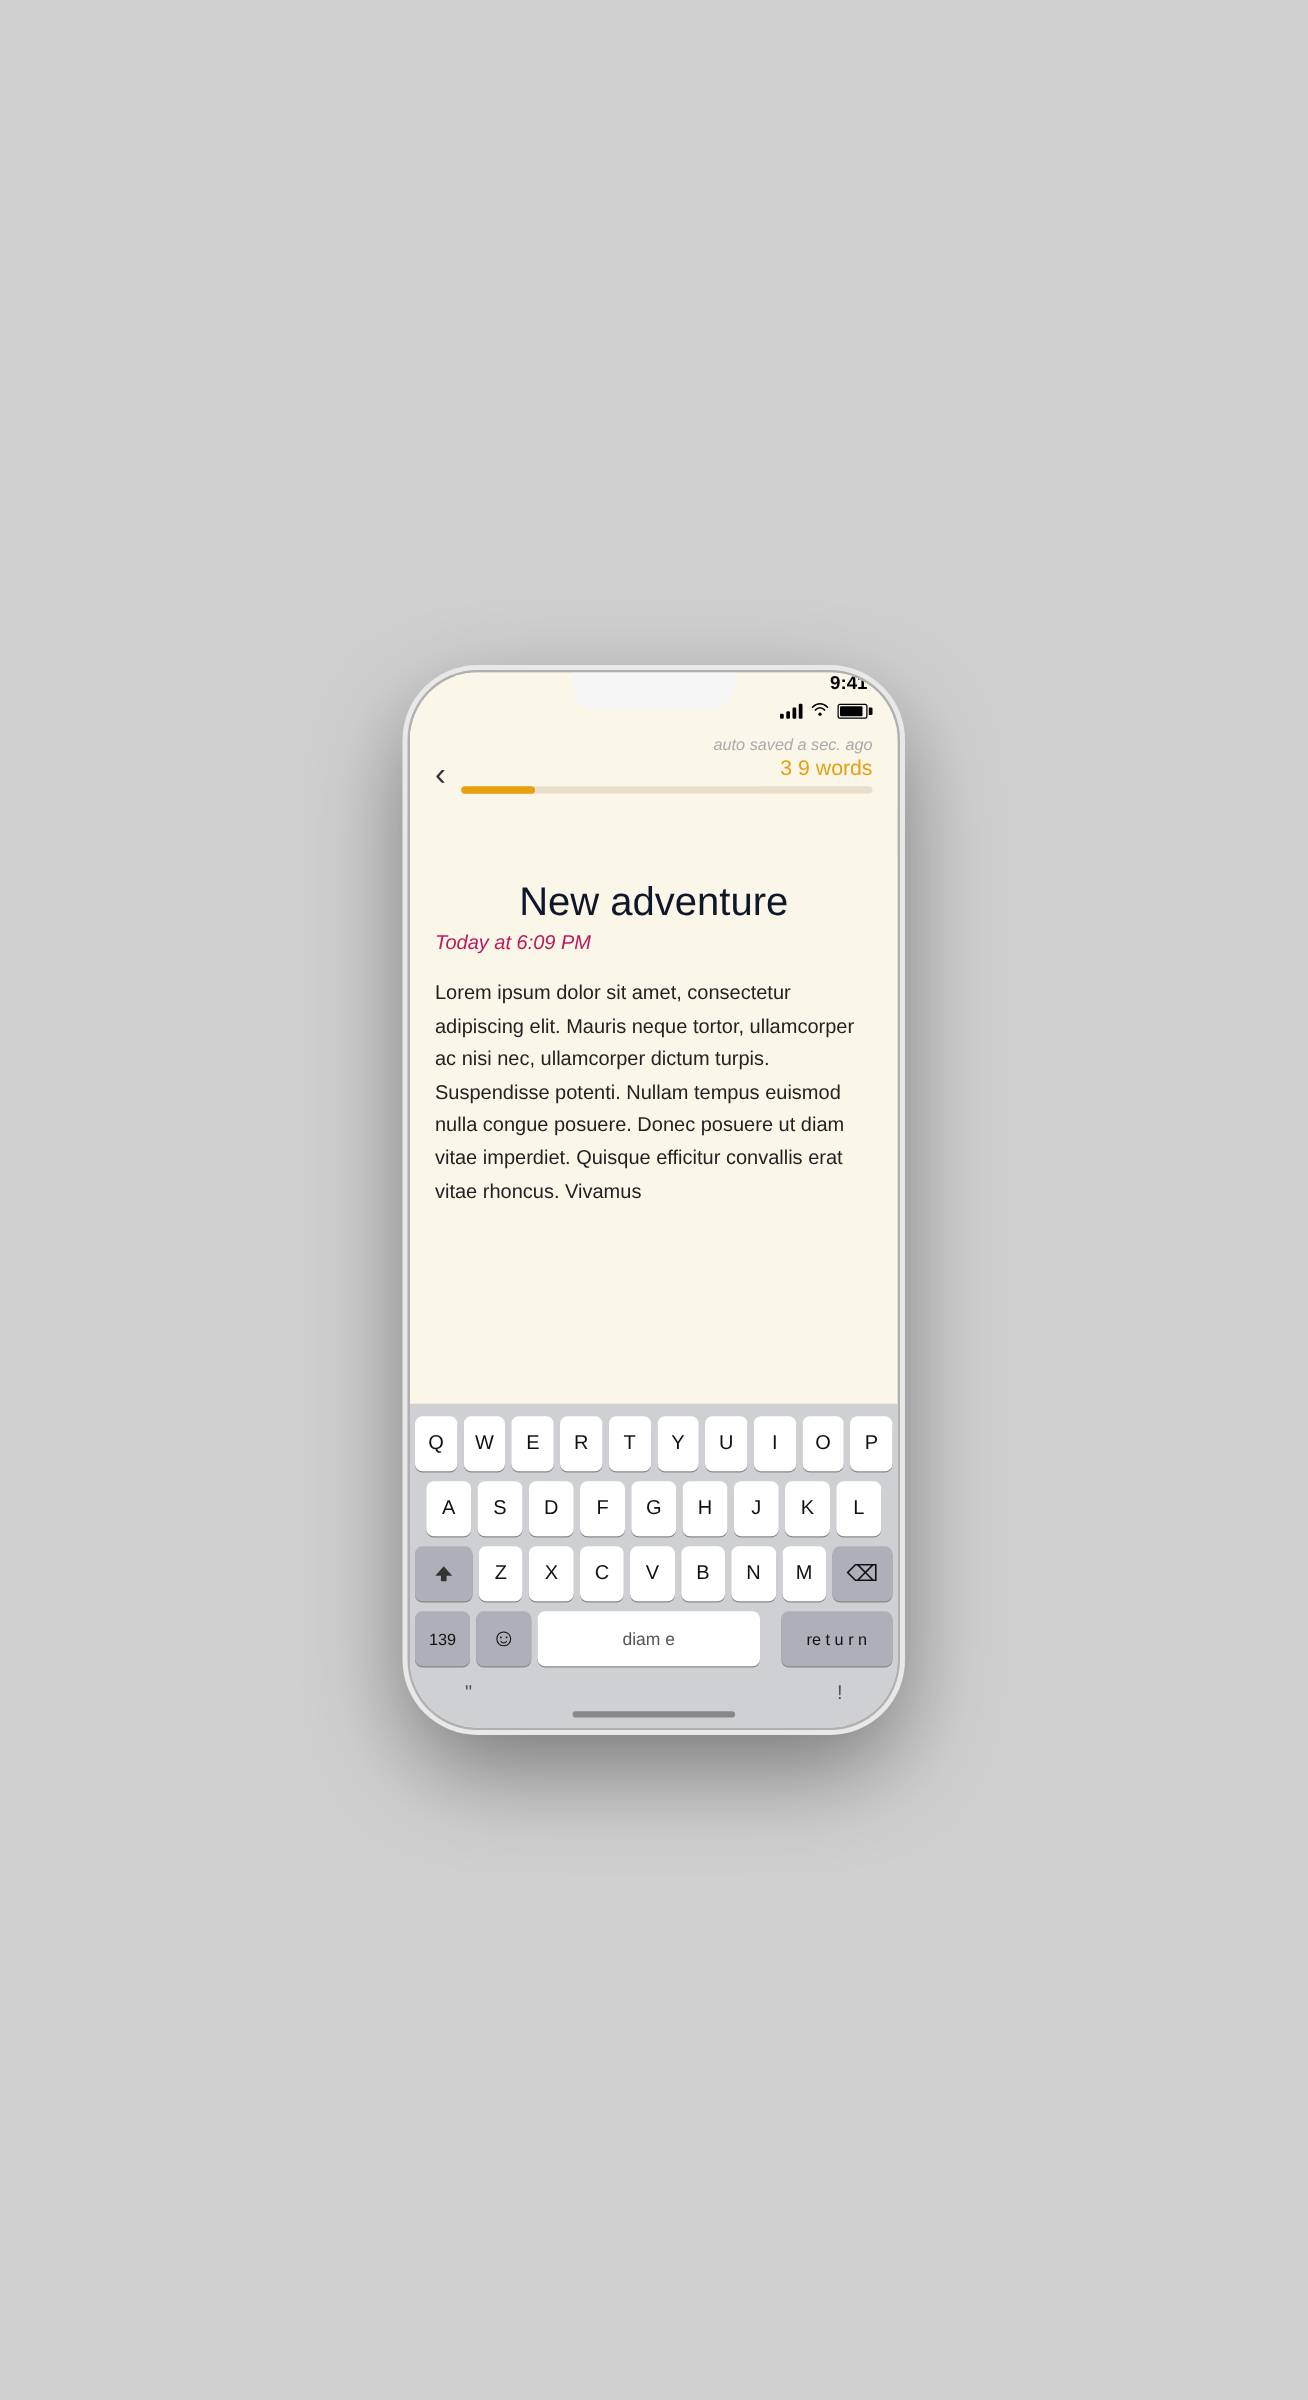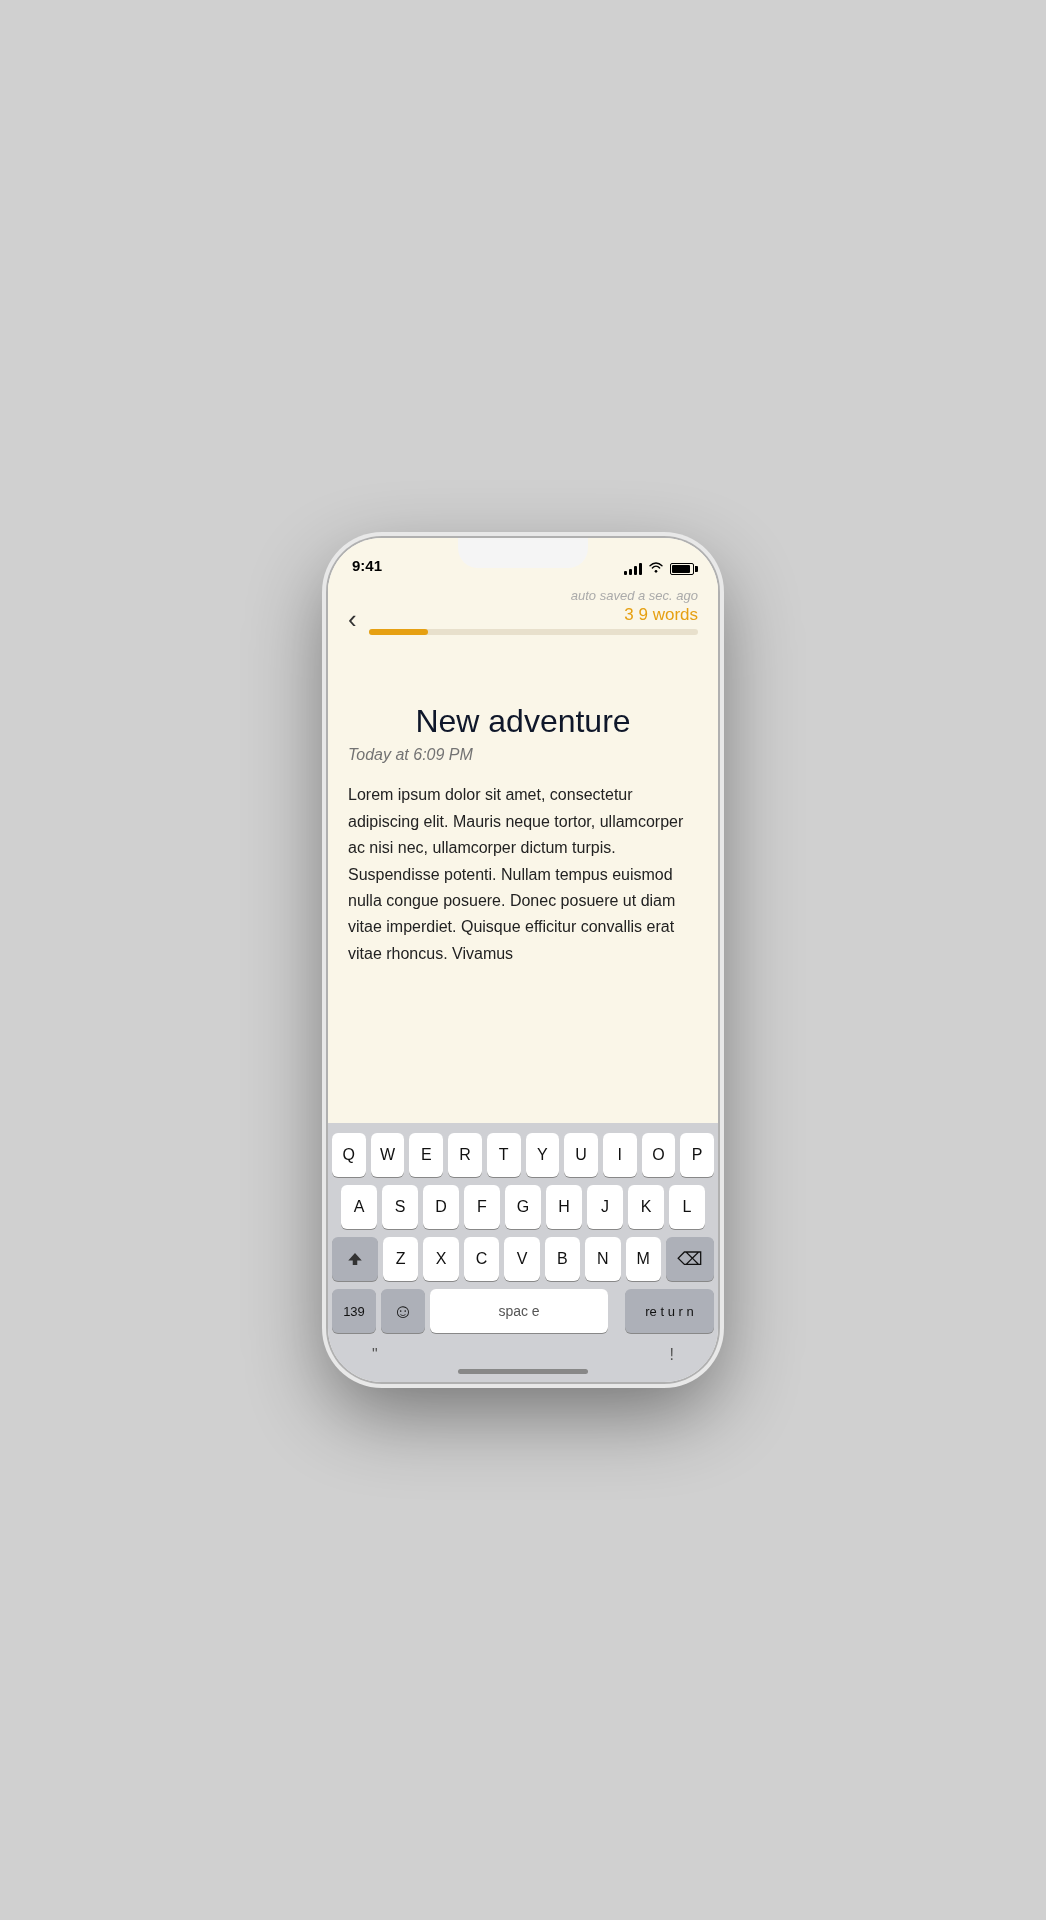--- a/index.html
+++ b/index.html
@@ -49,6 +49,7 @@
       padding: 0 24px 6px;
       background: #faf6e8;
       flex-shrink: 0;
+      flex-direction: column;
     }
 
     .status-time {

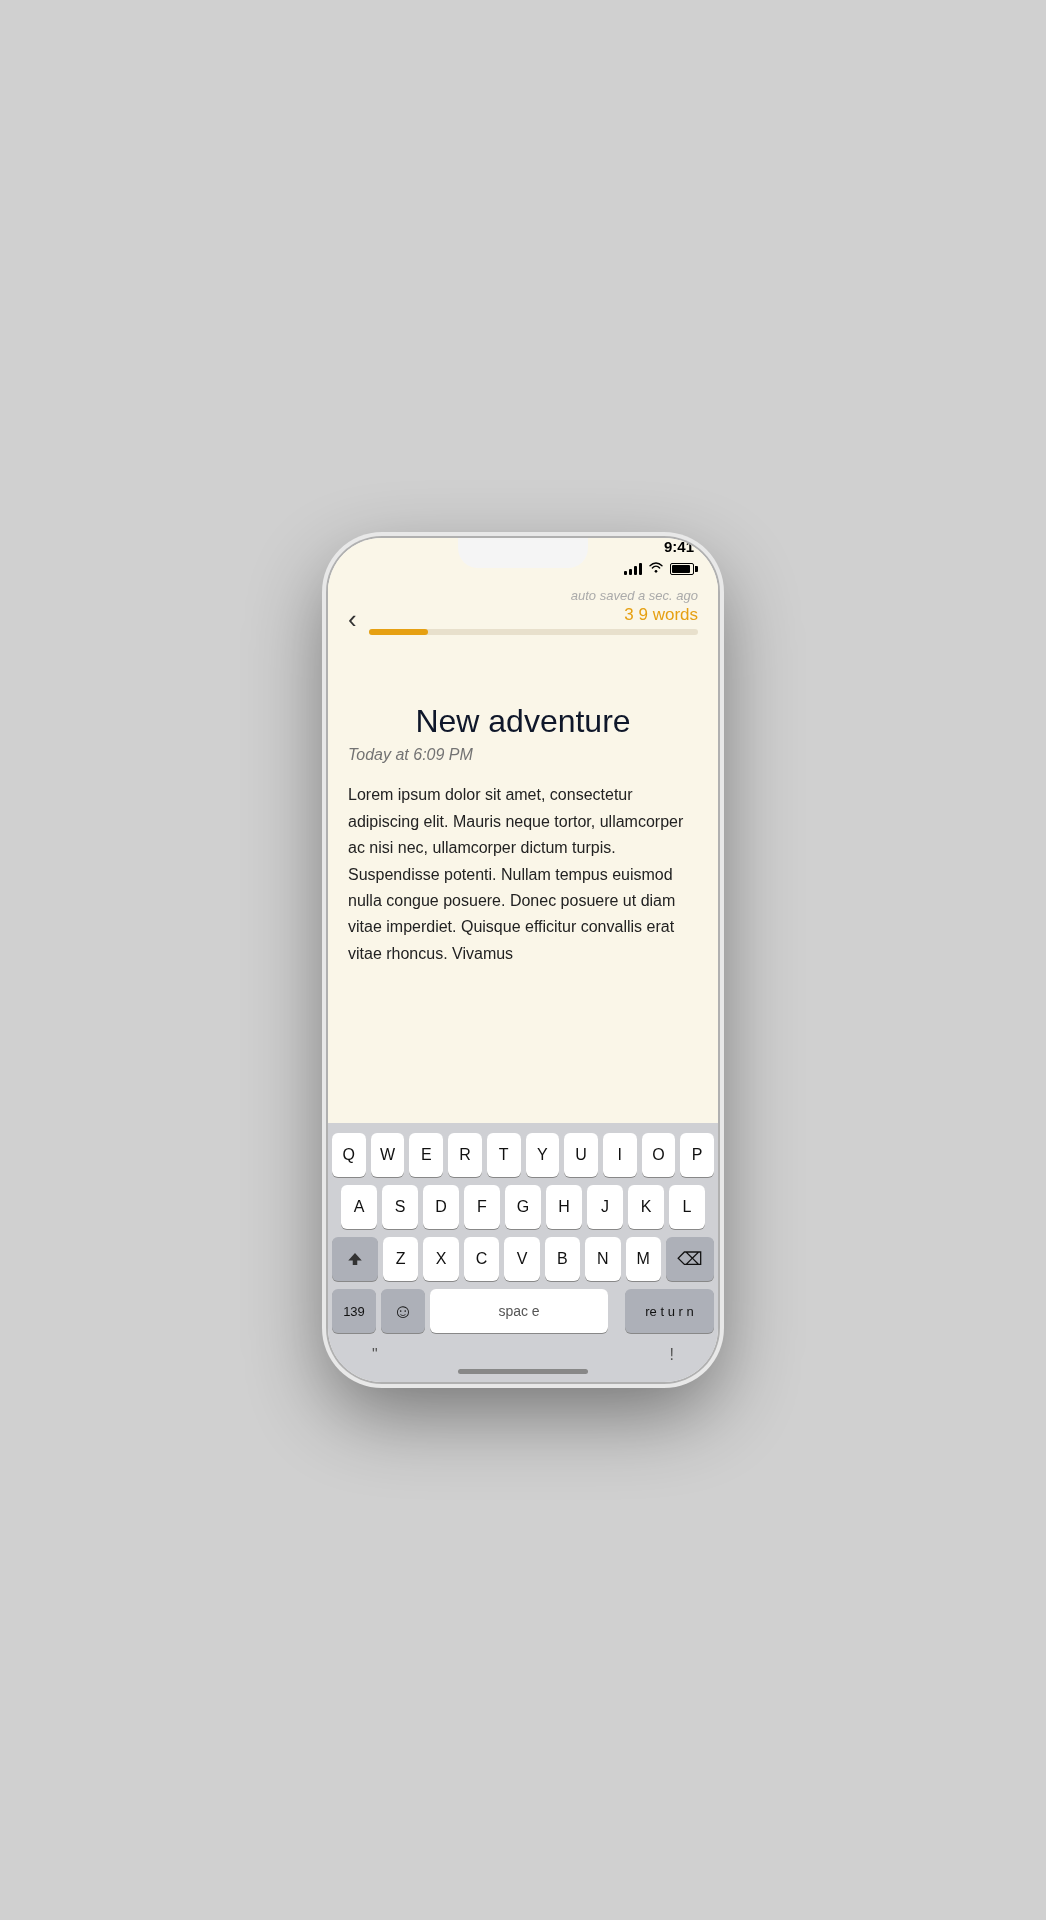--- a/index.html
+++ b/index.html
@@ -204,7 +204,7 @@
 
     .journal-date {
       font-size: 16px;
-      color: #737373;
+      color: #be185d;
       font-style: italic;
       margin-bottom: 18px;
     }

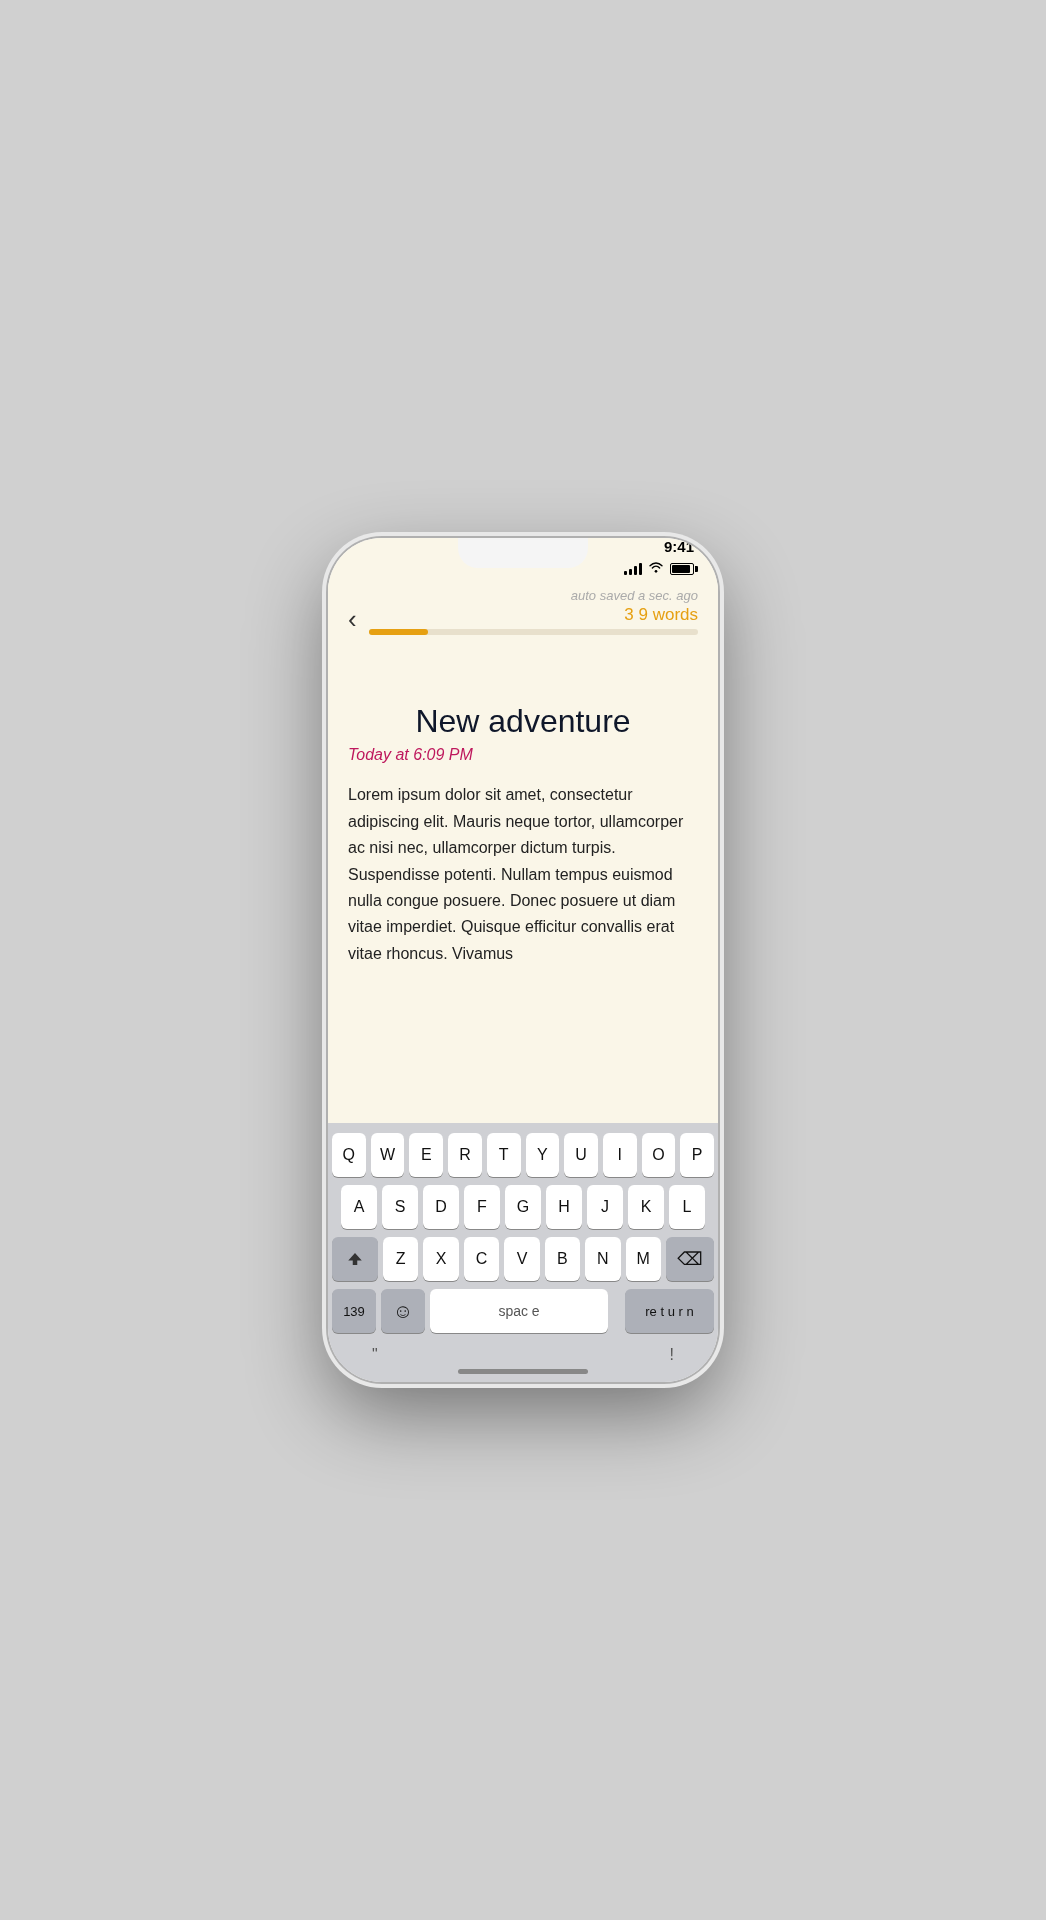--- a/index.html
+++ b/index.html
@@ -412,7 +412,7 @@
     <div class="keyboard-row">
       <div class="key num-key dark" style="font-size:13px;">139</div>
       <div class="key emoji-key dark" style="font-size:20px;">☺</div>
-      <div class="key space-key">spac e</div>
+      <div class="key space-key">diam e</div>
       <div class="key return-key dark" style="font-size:13px;margin-left:12px;">re t u r n</div>
     </div>
 

